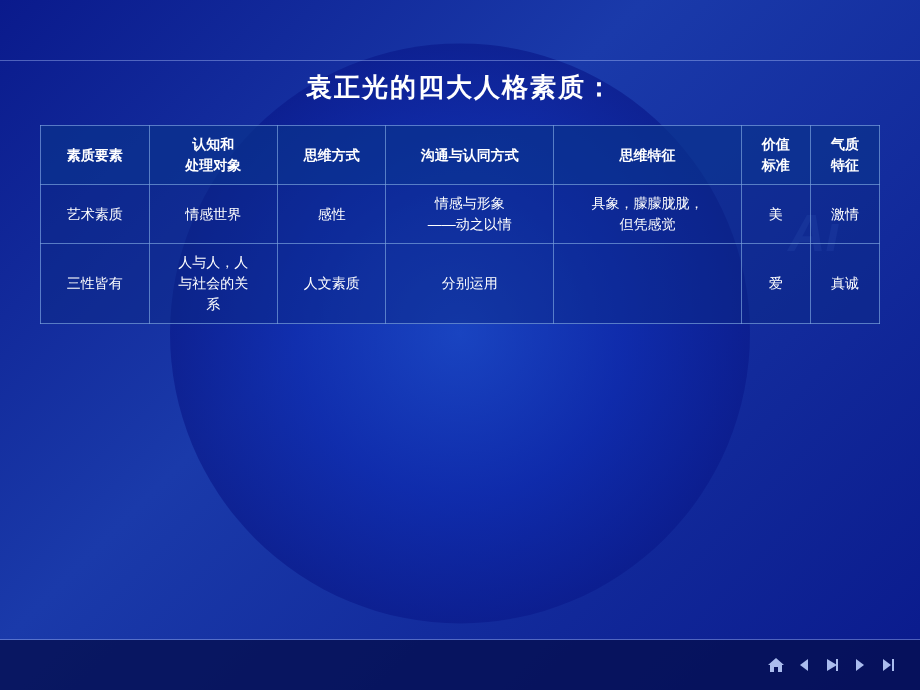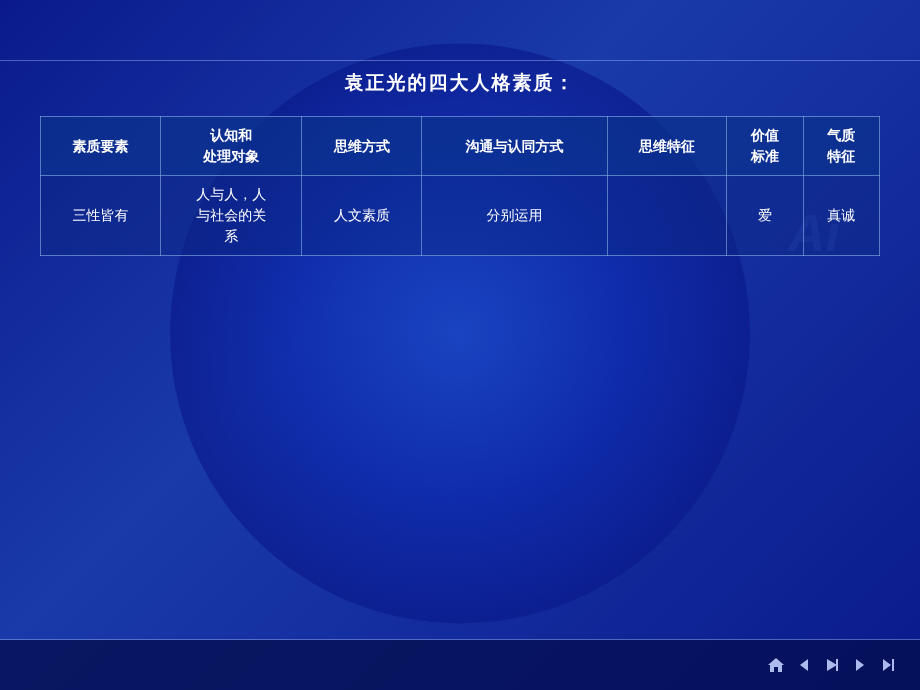--- a/index.html
+++ b/index.html
@@ -68,7 +68,7 @@
 
     .title {
       color: #ffffff;
-      font-size: 19px;
+      font-size: 26px;
       font-weight: bold;
       margin-bottom: 20px;
       text-align: center;

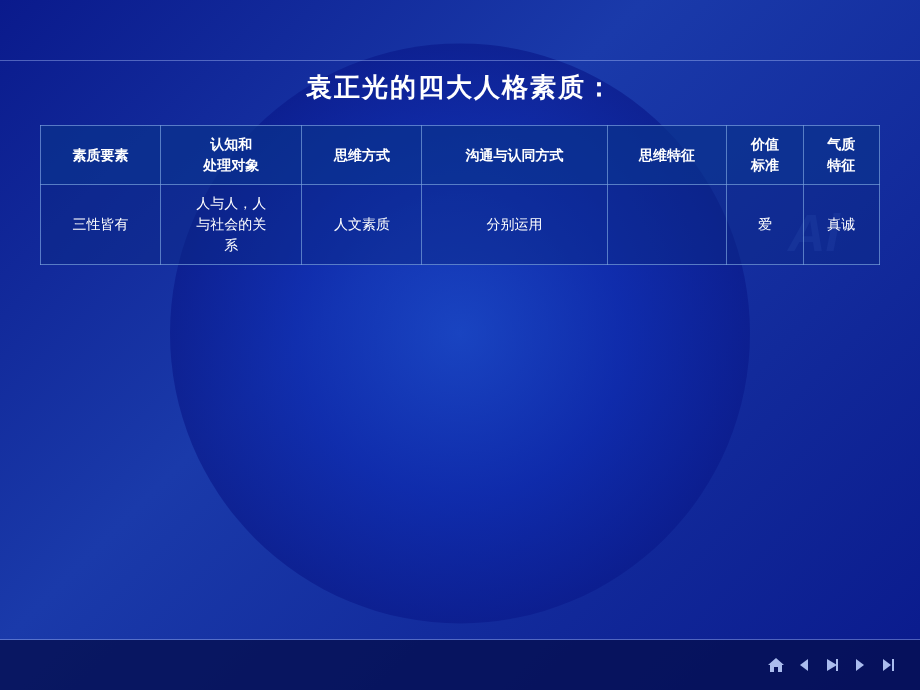--- a/index.html
+++ b/index.html
@@ -188,6 +188,15 @@
             <td>思维特征</td>
             <td>价值<br>标准</td>
             <td>气质<br>特征</td>
+          </tr>
+          <tr>
+            <td>艺术素质</td>
+            <td>情感世界</td>
+            <td>感性</td>
+            <td>情感与形象<br>——动之以情</td>
+            <td>具象，朦朦胧胧，<br>但凭感觉</td>
+            <td>美</td>
+            <td>激情</td>
           </tr>
           <tr>
             <td>三性皆有</td>

